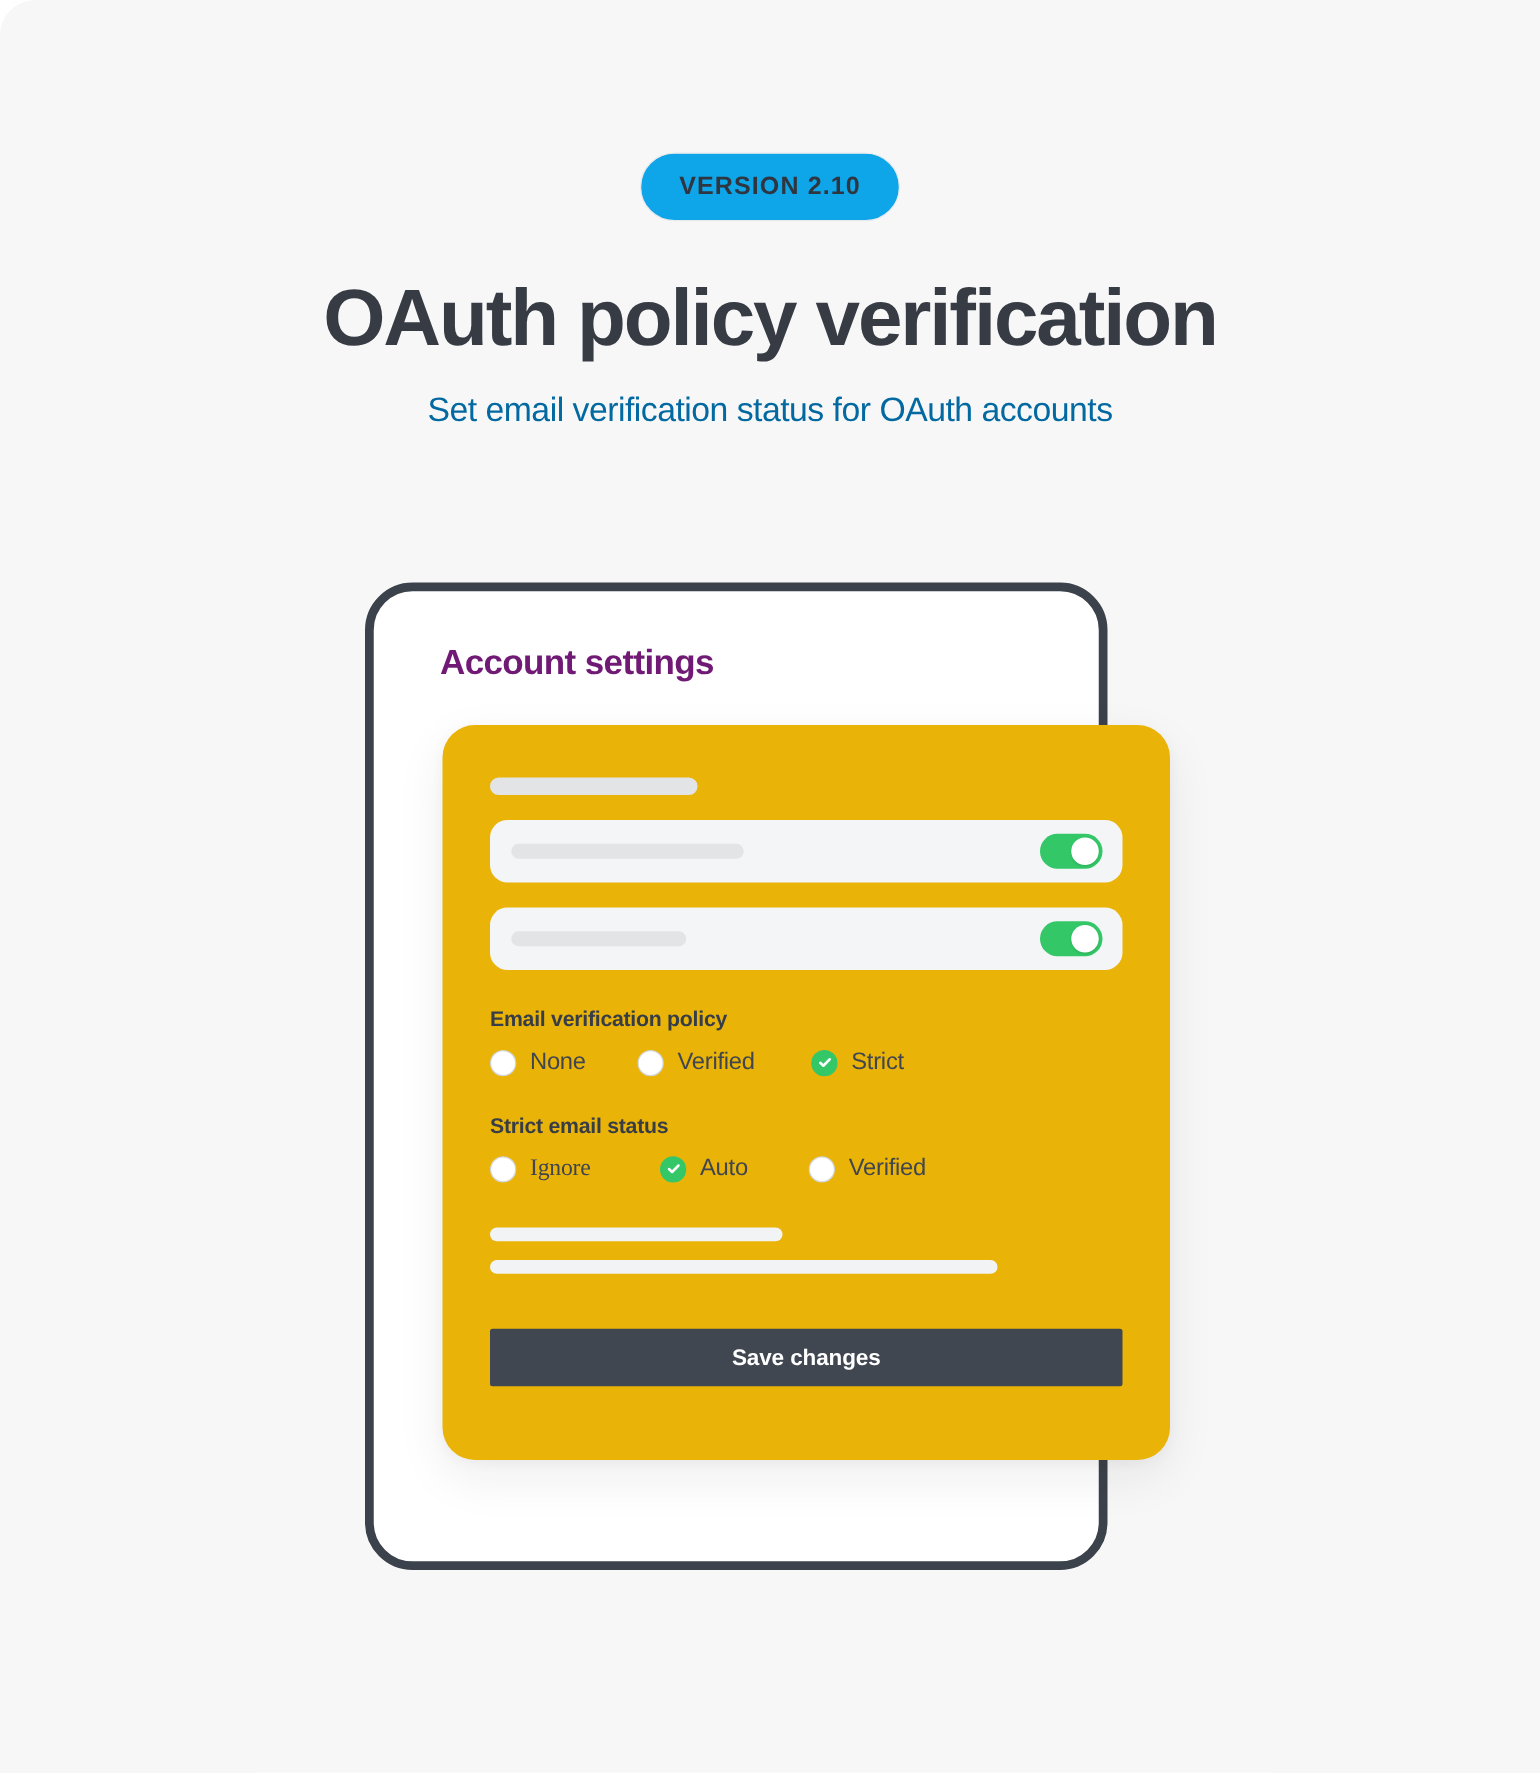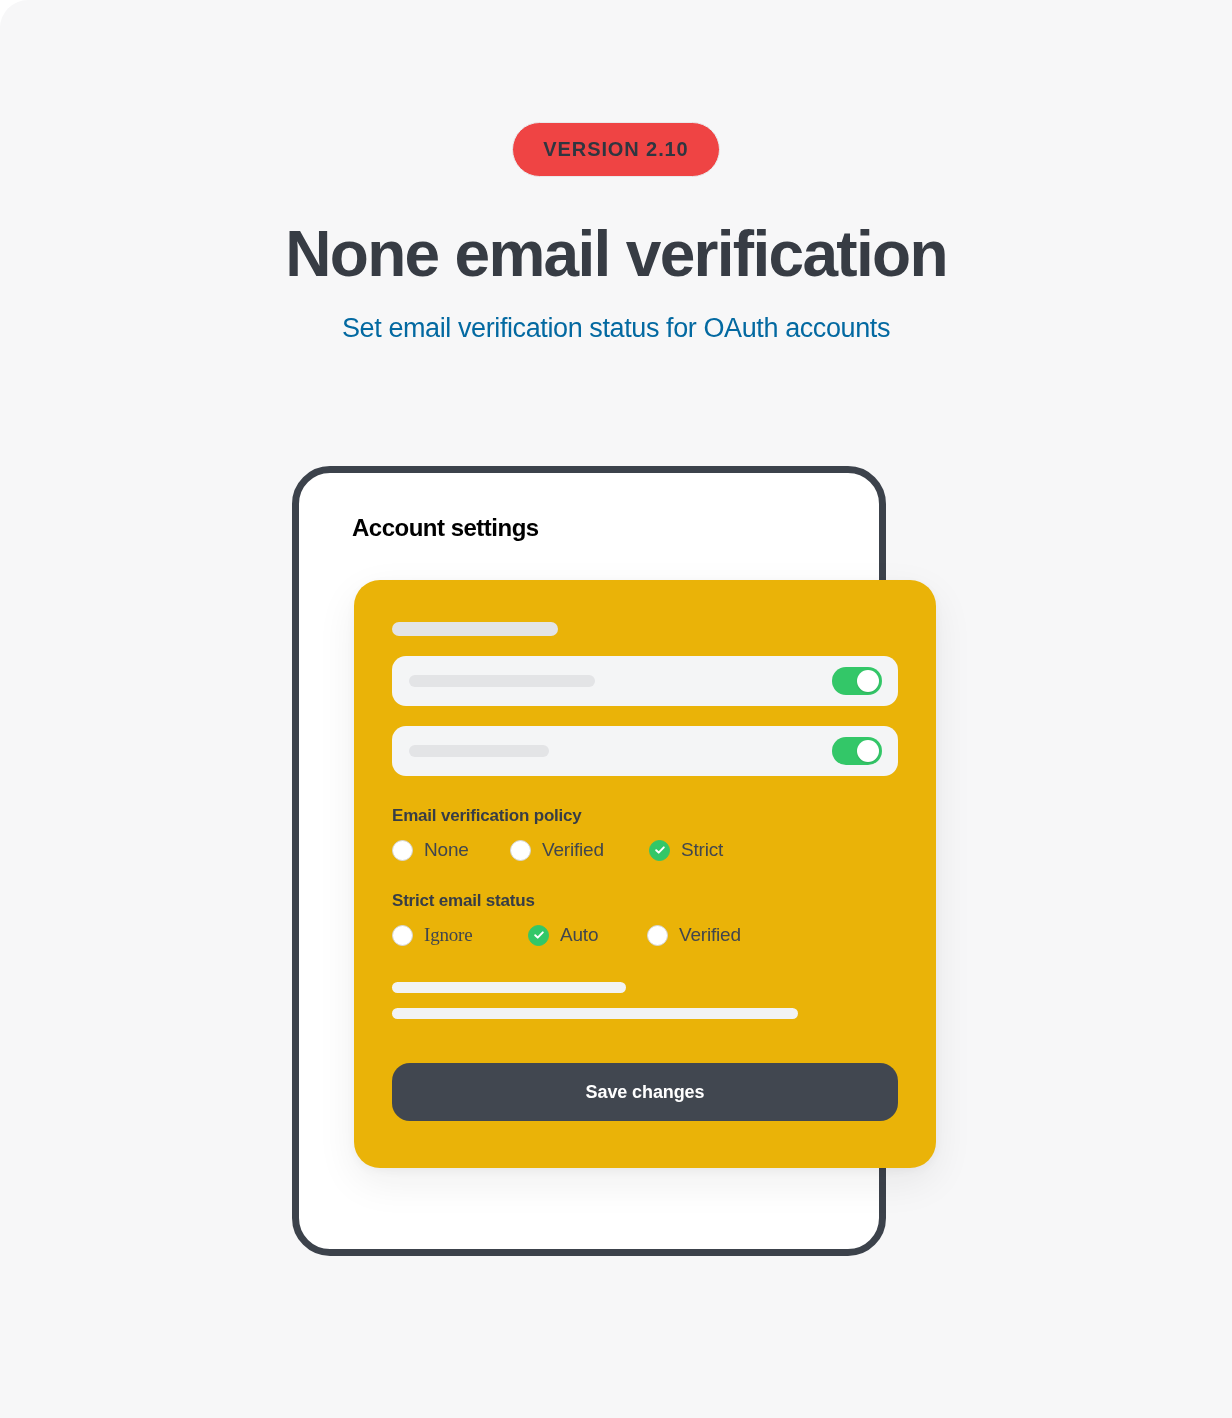--- a/index.html
+++ b/index.html
@@ -37,7 +37,7 @@
     display: inline-block;
     margin-top: 122px;
     padding: 16px 30px 17px;
-    background: #ef4444;
+    background: #0ea5e9;
     border: 1.5px solid #e9eaec;
     border-radius: 30px;
     font-size: 20px;

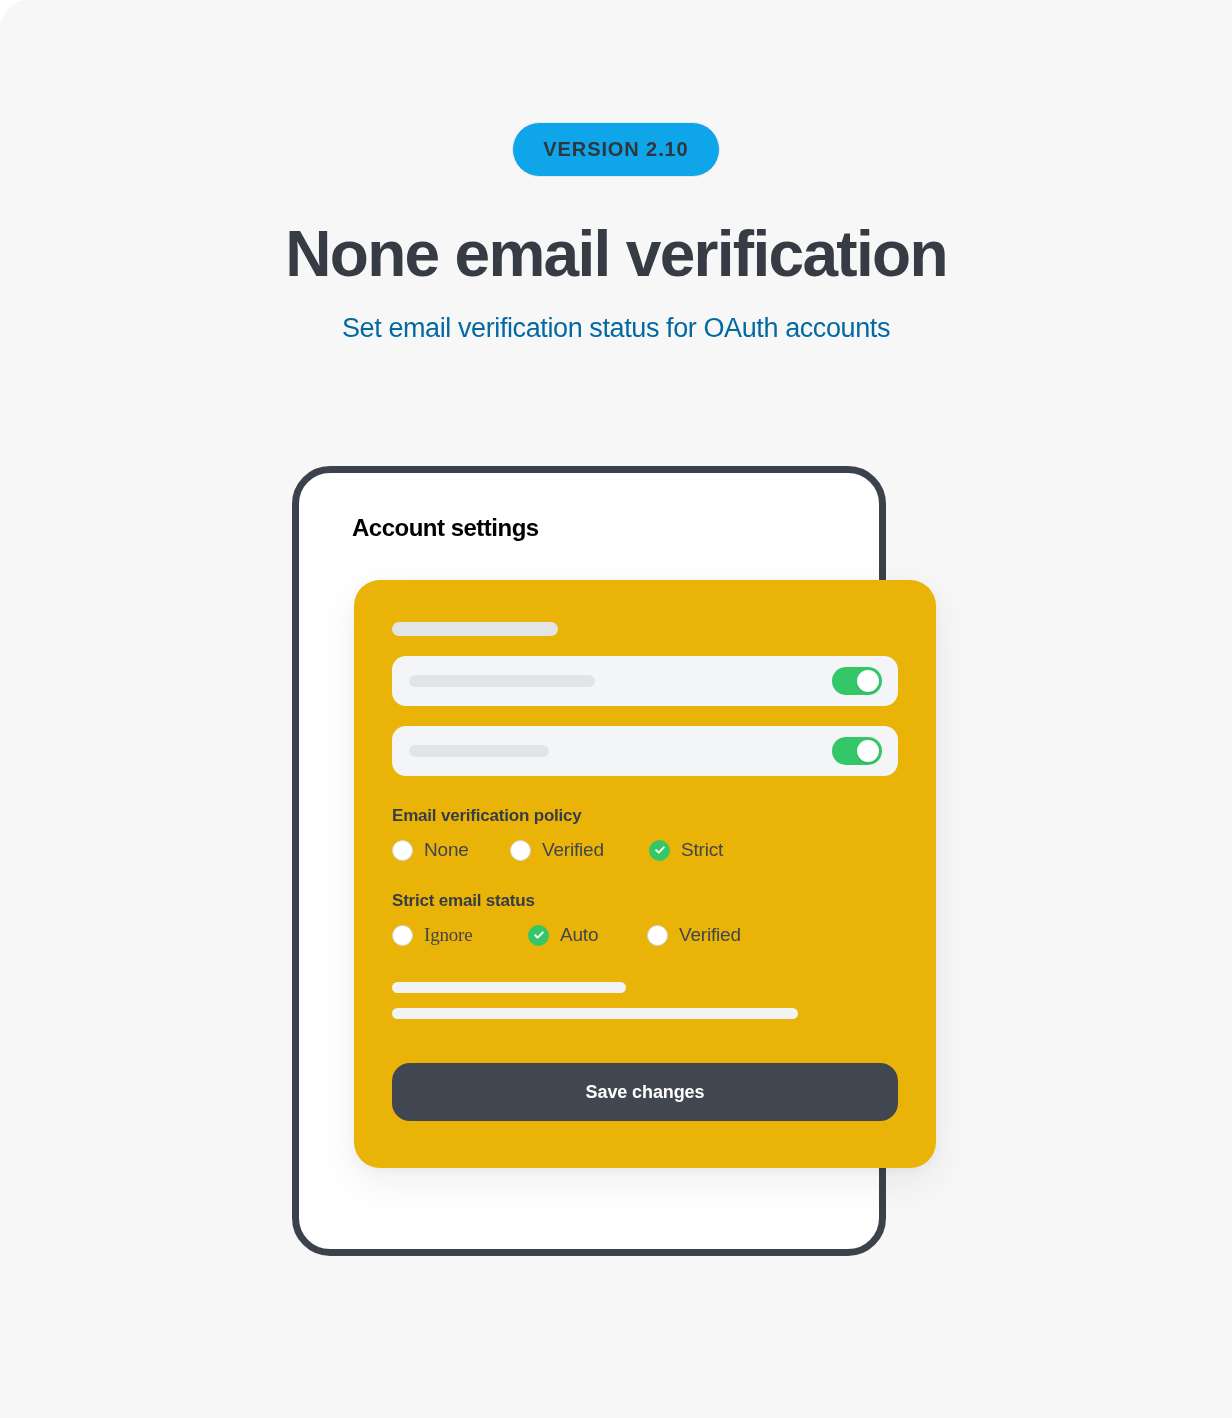--- a/index.html
+++ b/index.html
@@ -229,7 +229,7 @@
   <div class="hero">
     <div class="version-badge">VERSION 2.10</div>
 
-    <h1 class="hero-title">None email verification</h1>
+    <h1 class="hero-title">OAuth policy verification</h1>
 
     <p class="hero-subtitle">Set email verification status for OAuth accounts</p>
   </div>

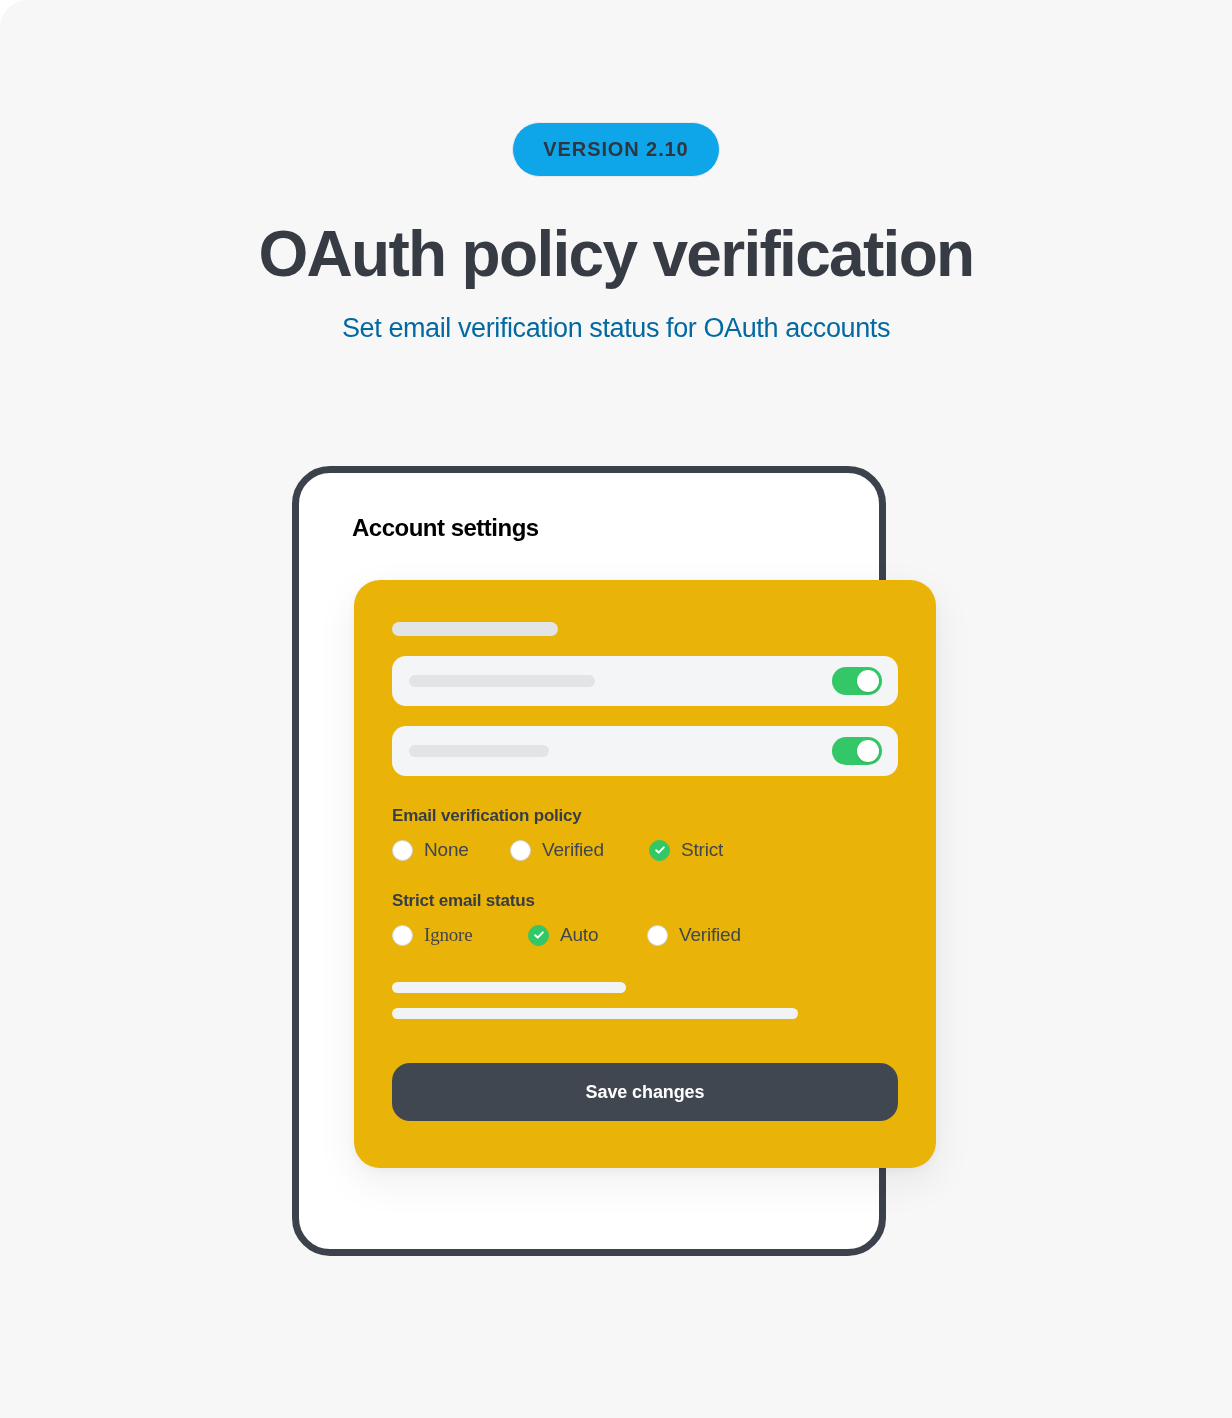--- a/index.html
+++ b/index.html
@@ -94,10 +94,10 @@
     position: absolute;
     left: 352px;
     top: 514px;
-    font-size: 24px;
+    font-size: 28px;
     font-weight: bold;
     letter-spacing: -0.5px;
-    color: #000000;
+    color: #701a75;
   }
 
   .panel-inner {

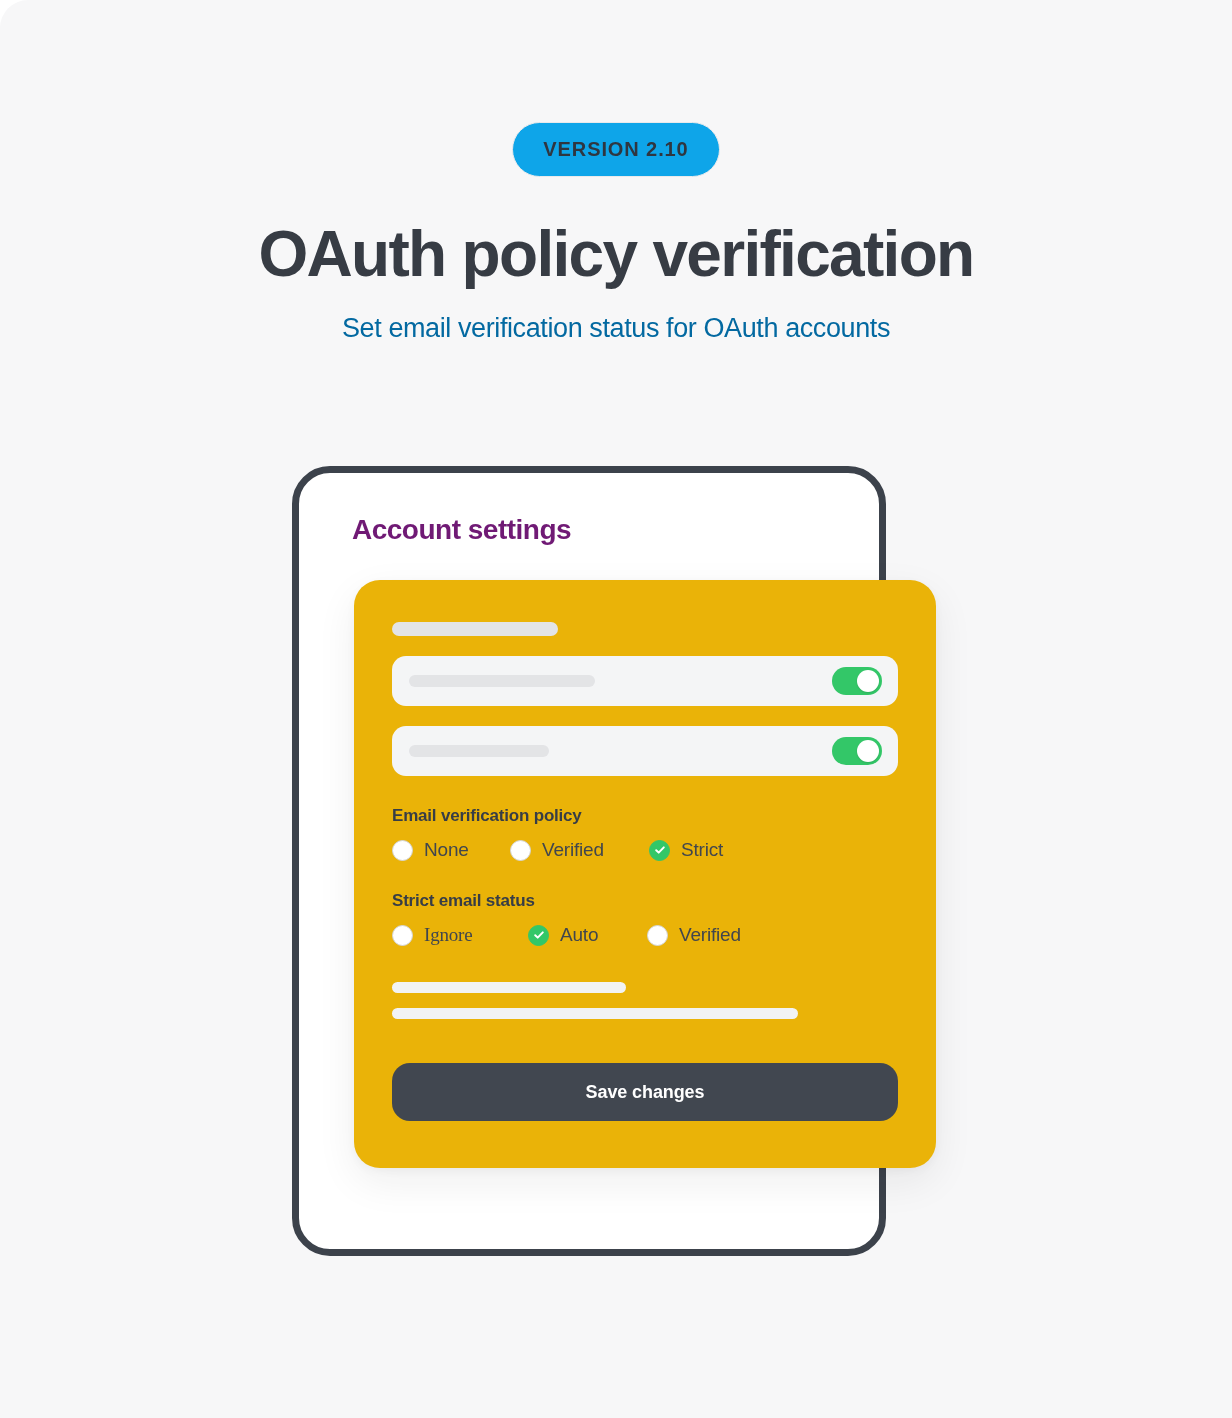--- a/index.html
+++ b/index.html
@@ -209,10 +209,10 @@
     display: block;
     width: 100%;
     margin-top: 44px;
-    height: 58px;
+    height: 46px;
     background: #414750;
     border: none;
-    border-radius: 18px;
+    border-radius: 2px;
     color: #ffffff;
     font-family: "Liberation Sans", sans-serif;
     font-size: 18px;

